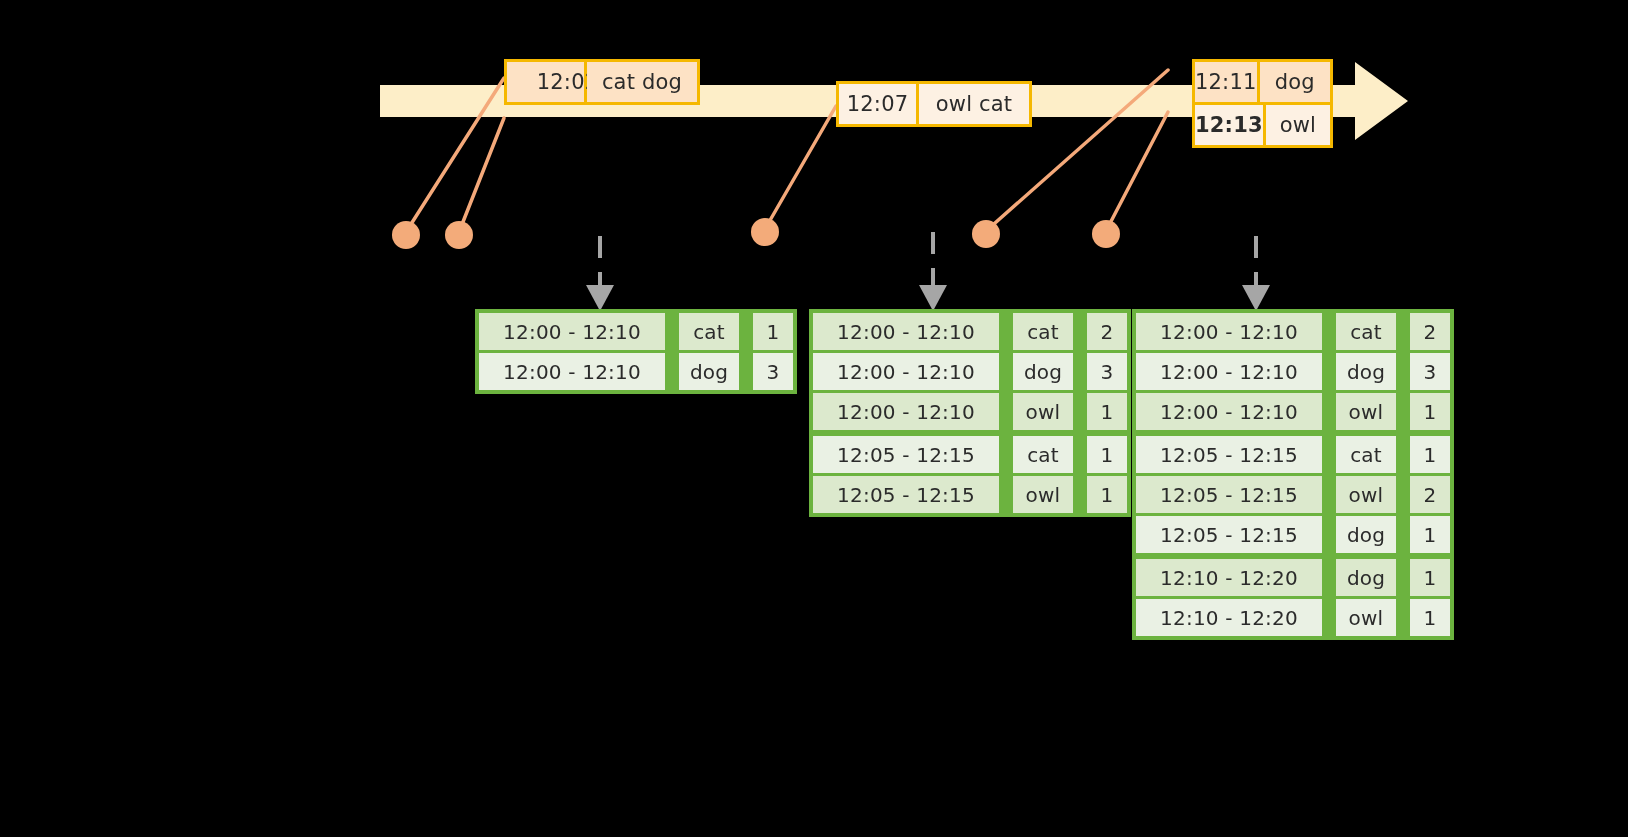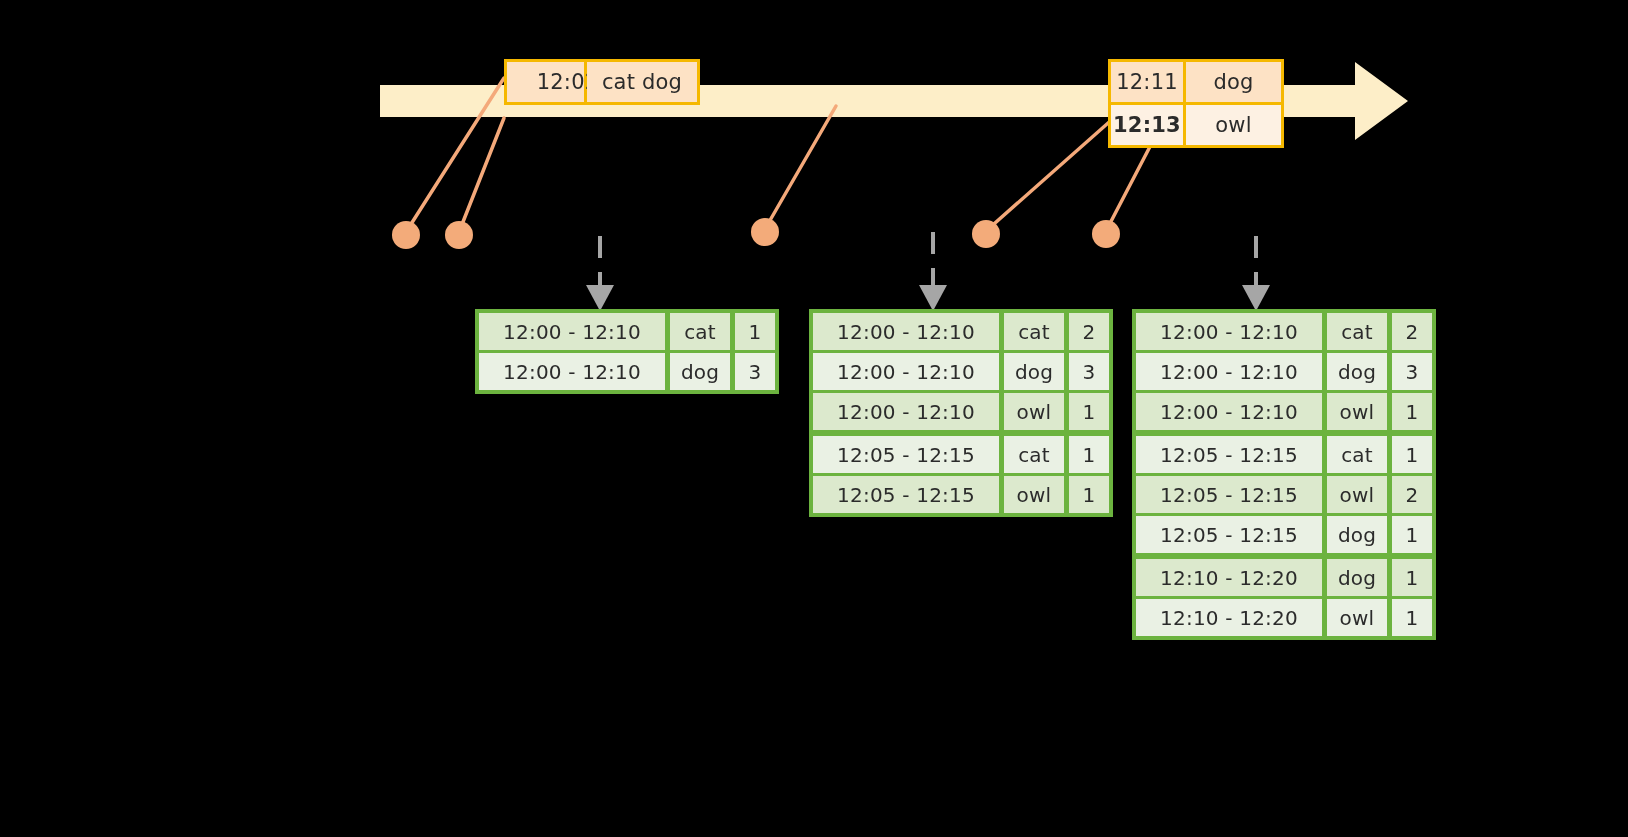--- a/index.html
+++ b/index.html
@@ -138,7 +138,7 @@
   </div>
 
 
-  <div class="event-box" id="event-box-3" style="left:1108px; top:59px; width:176px;">
+  <div class="event-box" id="event-box-3" style="left:1192px; top:59px; width:141px;">
     <div class="event-row shade">
       <div class="cell time" style="width:75px;">12:11</div>
       <div class="cell words" style="width:95px;">dog</div>

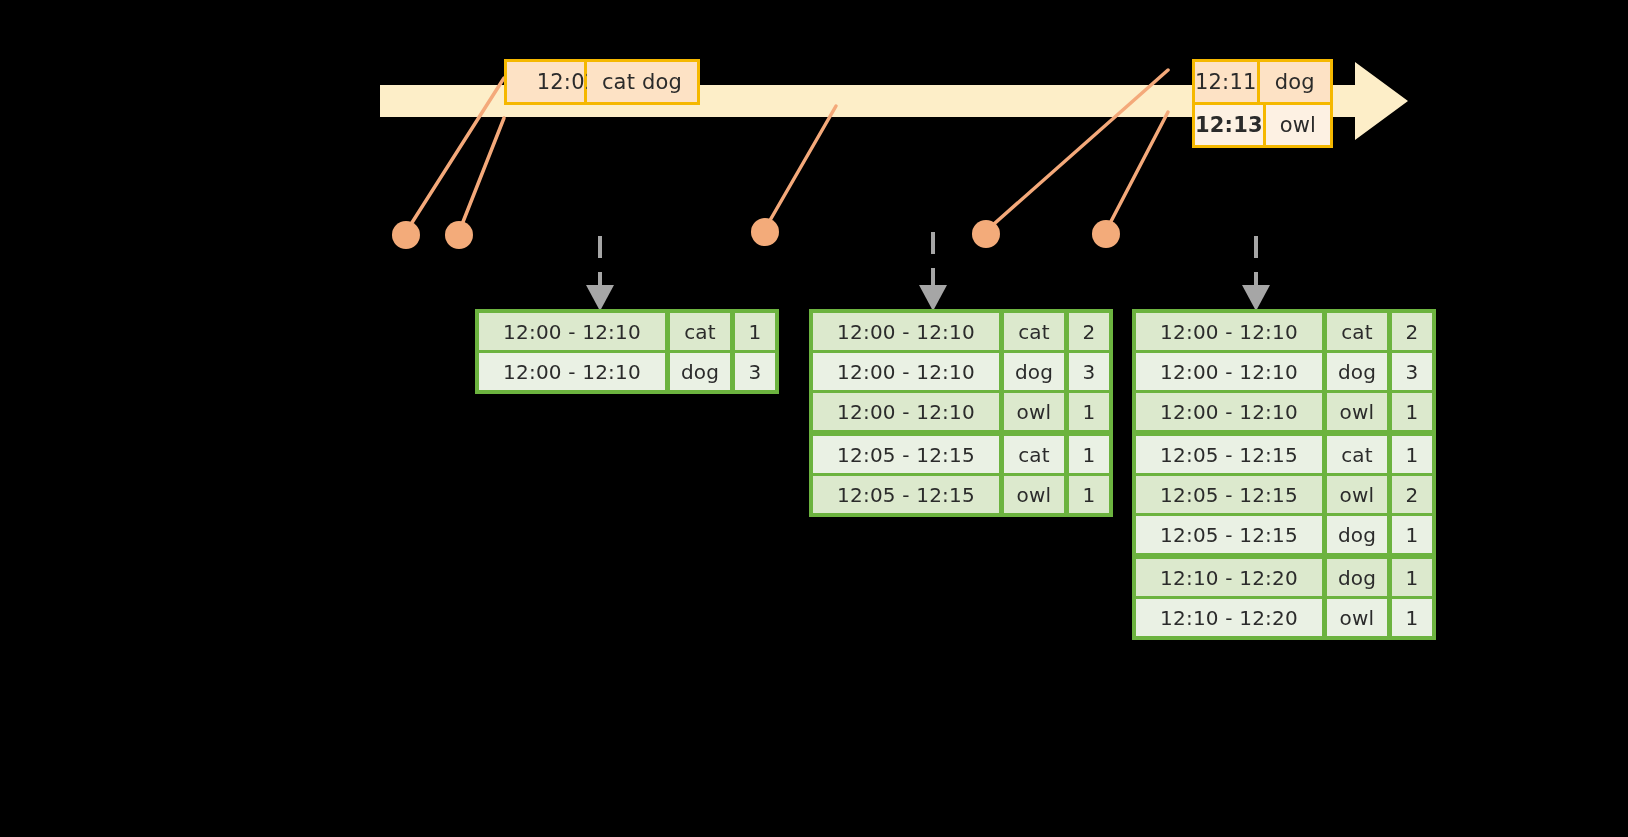--- a/index.html
+++ b/index.html
@@ -137,6 +137,12 @@
     </div>
   </div>
 
+  <div class="event-box" id="event-box-2" style="left:836px; top:81px; width:196px;">
+    <div class="event-row plain">
+      <div class="cell time" style="width:80px;">12:07</div>
+      <div class="cell words" style="width:110px;">owl cat</div>
+    </div>
+  </div>
 
   <div class="event-box" id="event-box-3" style="left:1192px; top:59px; width:141px;">
     <div class="event-row shade">

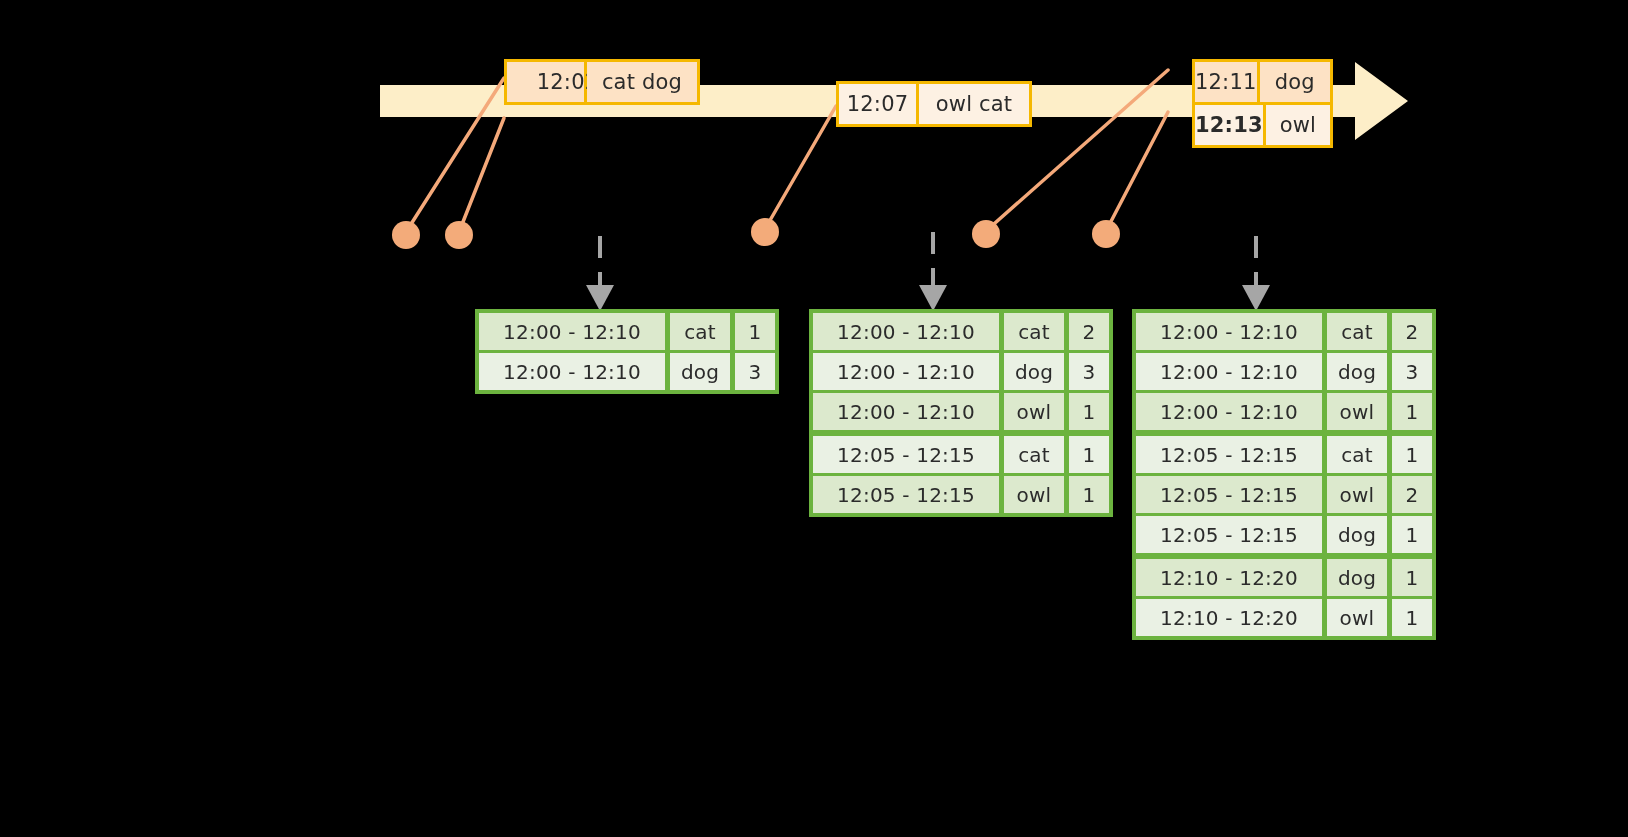--- a/index.html
+++ b/index.html
@@ -83,7 +83,7 @@
     box-sizing: border-box;
     letter-spacing: .2px;
   }
-  .rt-cell + .rt-cell { margin-left: 5px; }
+  .rt-cell + .rt-cell { margin-left: 14px; }
   .rt-row.shade  .rt-cell { background: #dce9cd; }
   .rt-row.plain  .rt-cell { background: #eaf1e4; }
 

